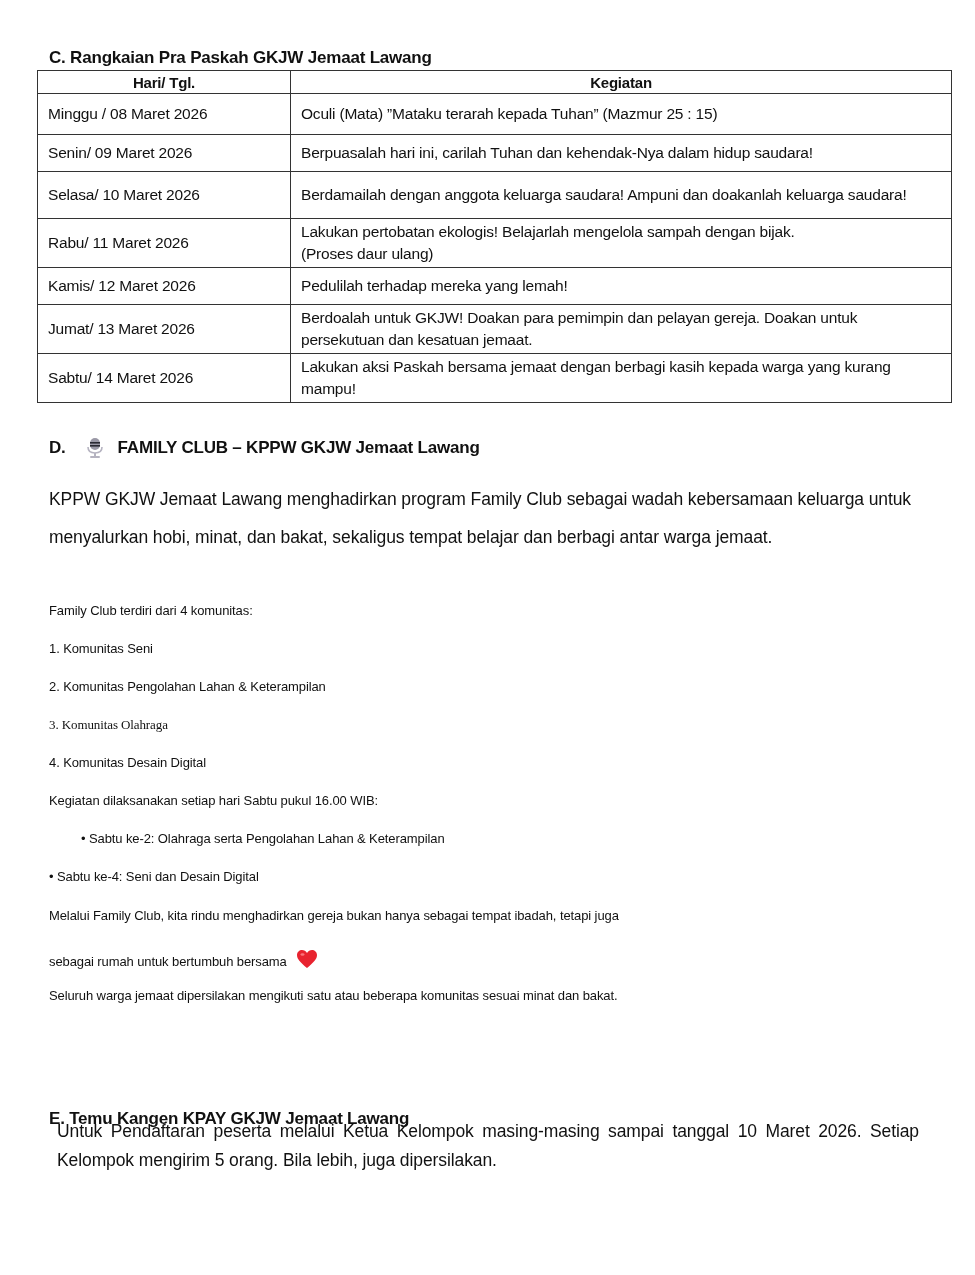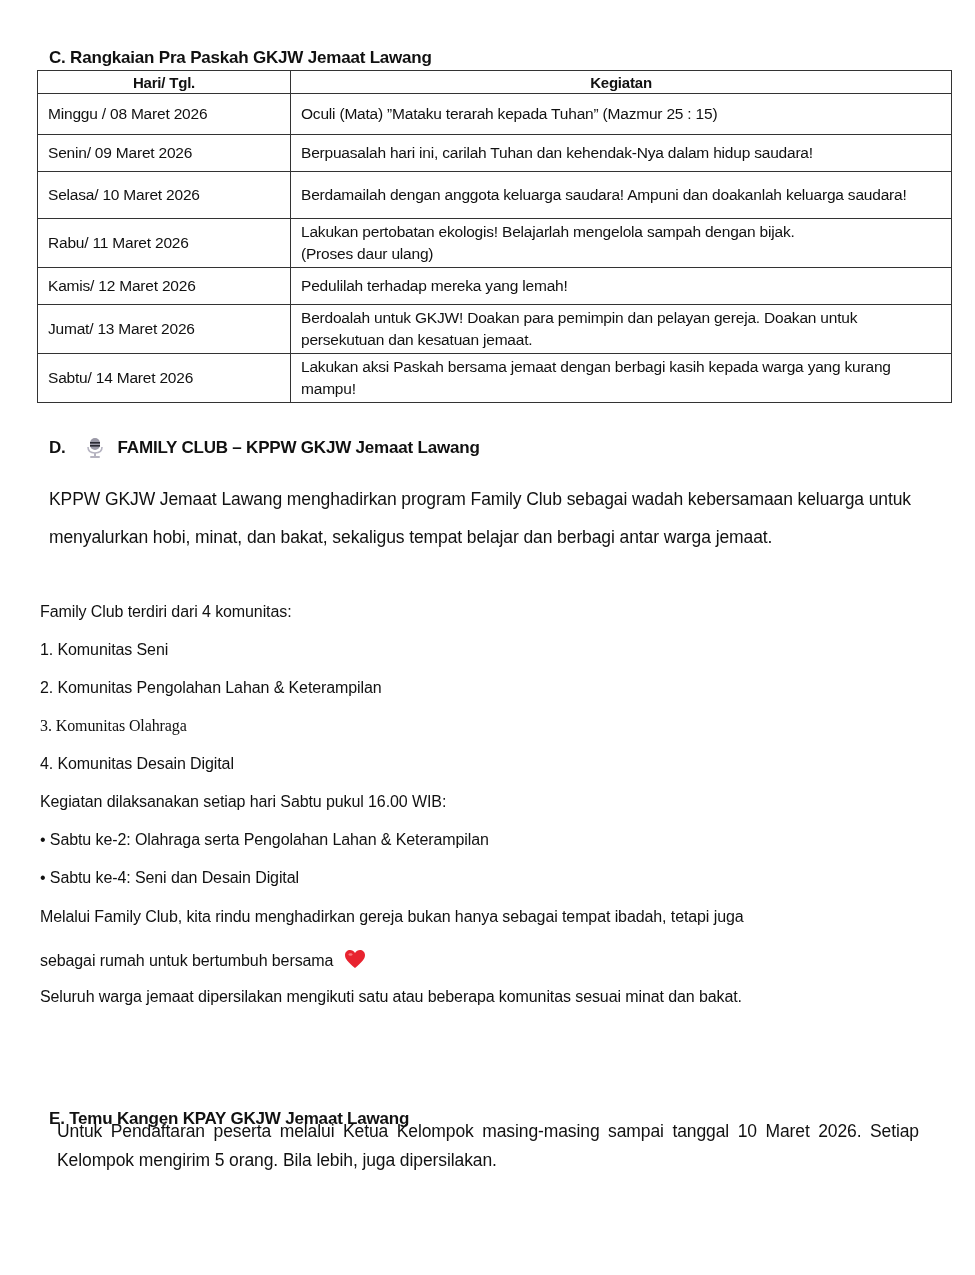--- a/index.html
+++ b/index.html
@@ -43,7 +43,7 @@
       font-size: 17.5px; letter-spacing: -0.1px; line-height: 38px;
     }
     .justify { text-align: justify; text-align-last: left; }
-    .line { position: absolute; left: 40px; font-size: 16px; letter-spacing: -0.1px; white-space: nowrap; }
+    .line { position: absolute; left: 49px; font-size: 13px; letter-spacing: -0.1px; white-space: nowrap; }
     .heart { display: inline-block; width: 22px; height: 20px; vertical-align: -3px; margin-left: 6px; }
     .h-e {
       position: absolute; left: 49px; top: 1081px;

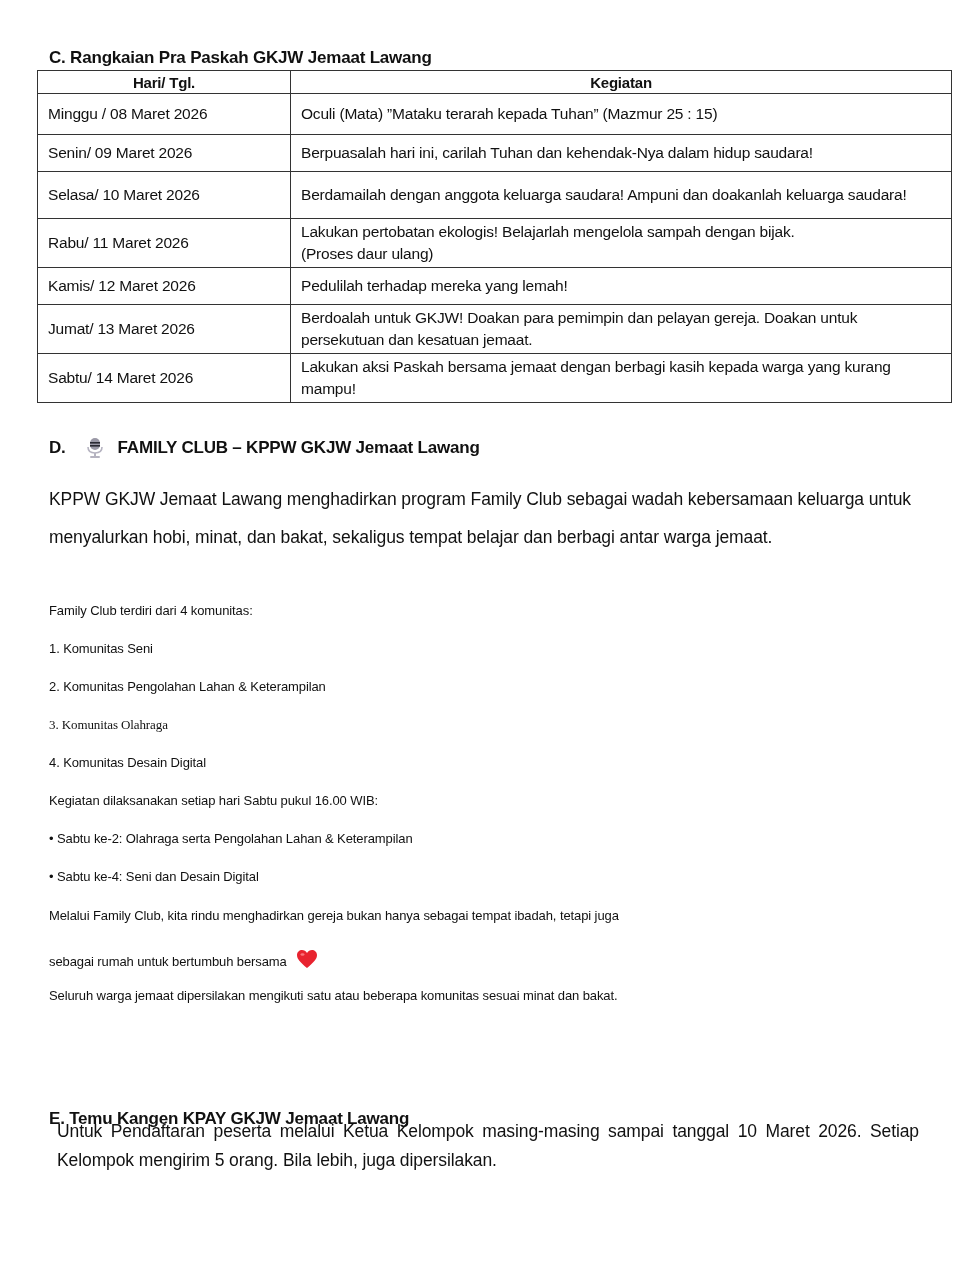--- a/index.html
+++ b/index.html
@@ -126,7 +126,7 @@
   <div class="line" style="top:717px;font-family:Liberation Serif, serif;">3. Komunitas Olahraga</div>
   <div class="line" style="top:755px;">4. Komunitas Desain Digital</div>
   <div class="line" style="top:793px;">Kegiatan dilaksanakan setiap hari Sabtu pukul 16.00 WIB:</div>
-  <div class="line" style="top:831px;">• Sabtu ke-2: Olahraga serta Pengolahan Lahan &amp; Keterampilan</div>
+  <div class="line" style="top:831px;margin-left:32px;">• Sabtu ke-2: Olahraga serta Pengolahan Lahan &amp; Keterampilan</div>
   <div class="line" style="top:869px;">• Sabtu ke-4: Seni dan Desain Digital</div>
   <div class="line" style="top:949px;">
     <span>sebagai rumah untuk bertumbuh bersama</span>

